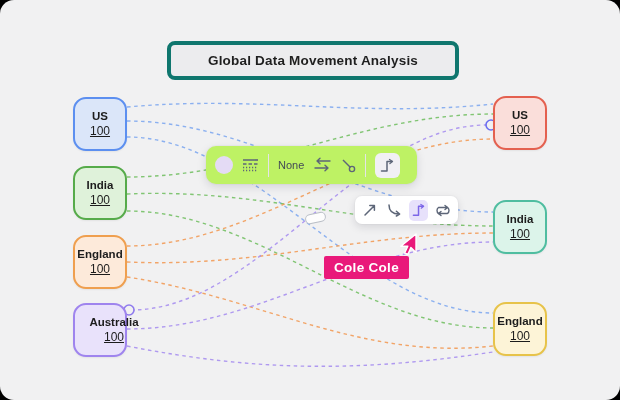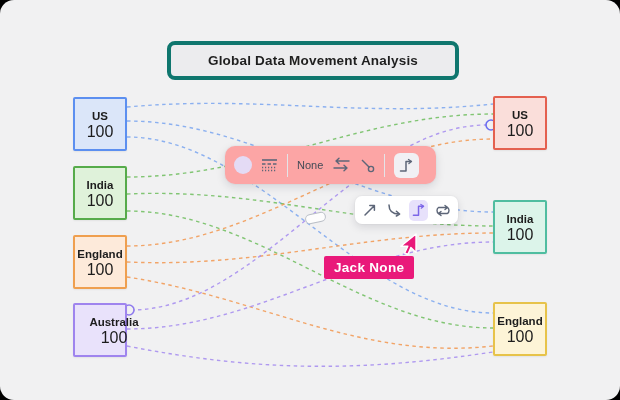--- a/index.html
+++ b/index.html
@@ -11,7 +11,7 @@
     display:flex;align-items:center;justify-content:center;
     font-size:13.5px;font-weight:bold;color:#1f1f1f;letter-spacing:.2px;}
   .nodes{position:absolute;left:0;top:0;width:100%;height:100%;z-index:2;}
-  .node{position:absolute;border:2px solid;border-radius:2px;box-sizing:border-box;
+  .node{position:absolute;border:2px solid;border-radius:13px;box-sizing:border-box;
     display:flex;flex-direction:column;align-items:center;justify-content:center;
     box-shadow:0 1px 2px rgba(0,0,0,.06);}
   .nlabel{font-size:11.5px;font-weight:bold;color:#1c1c1c;line-height:15px;}

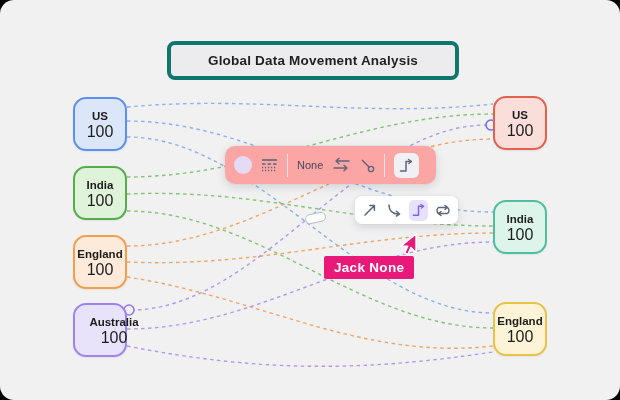--- a/index.html
+++ b/index.html
@@ -15,7 +15,7 @@
     display:flex;flex-direction:column;align-items:center;justify-content:center;
     box-shadow:0 1px 2px rgba(0,0,0,.06);}
   .nlabel{font-size:11.5px;font-weight:bold;color:#1c1c1c;line-height:15px;}
-  .nvalue{font-size:16px;color:#1c1c1c;line-height:15px;}
+  .nvalue{font-size:12px;color:#1c1c1c;line-height:15px;text-decoration:underline;}
   .toolbar-main{position:absolute;left:206px;top:146px;width:211px;height:38px;z-index:4;
     background:#fca5a5;border-radius:10px;box-shadow:0 3px 10px rgba(25,25,50,.13),0 0 0 1px rgba(0,0,0,.02);
     display:flex;align-items:center;padding:0 9px;box-sizing:border-box;gap:9px;margin-left:19px;}

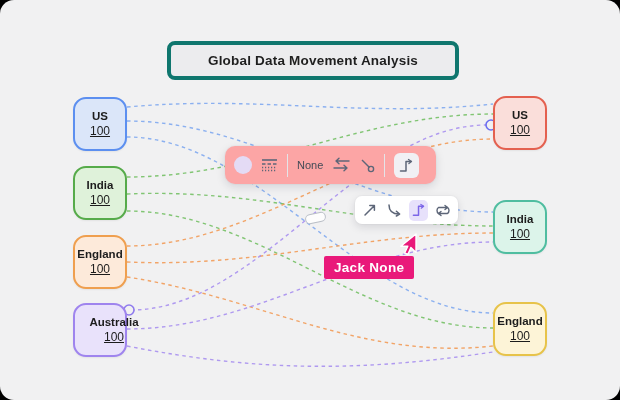--- a/index.html
+++ b/index.html
@@ -17,8 +17,8 @@
   .nlabel{font-size:11.5px;font-weight:bold;color:#1c1c1c;line-height:15px;}
   .nvalue{font-size:12px;color:#1c1c1c;line-height:15px;text-decoration:underline;}
   .toolbar-main{position:absolute;left:206px;top:146px;width:211px;height:38px;z-index:4;
-    background:#fca5a5;border-radius:10px;box-shadow:0 3px 10px rgba(25,25,50,.13),0 0 0 1px rgba(0,0,0,.02);
-    display:flex;align-items:center;padding:0 9px;box-sizing:border-box;gap:9px;margin-left:19px;}
+    background:#bef264;border-radius:10px;box-shadow:0 3px 10px rgba(25,25,50,.13),0 0 0 1px rgba(0,0,0,.02);
+    display:flex;align-items:center;padding:0 9px;box-sizing:border-box;gap:9px;}
   .toolbar-sub{position:absolute;left:355px;top:196px;width:103px;height:28px;z-index:4;
     background:#fff;border-radius:7px;box-shadow:0 3px 8px rgba(25,25,50,.13),0 0 0 1px rgba(0,0,0,.02);
     display:flex;align-items:center;justify-content:center;padding:0 6px;box-sizing:border-box;gap:6px;}

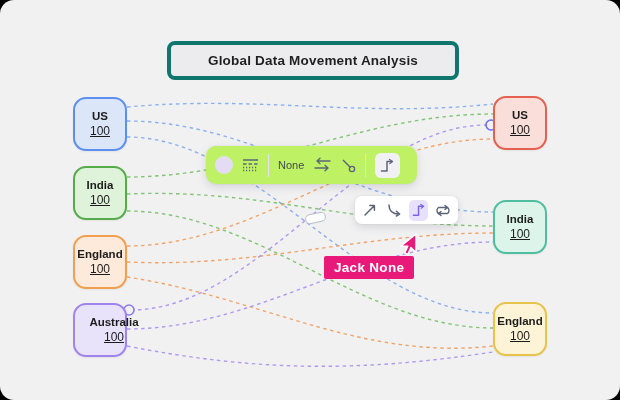--- a/index.html
+++ b/index.html
@@ -153,7 +153,7 @@
   <div class="pill"></div>
 
   <div class="collab-badge" style="background: rgb(233, 25, 122);">
-    <span>Jack None</span>
+    <span>Cole Cole</span>
   </div>
 
   <svg class="collab-cursor" width="26" height="27" viewBox="0 0 26 27">

